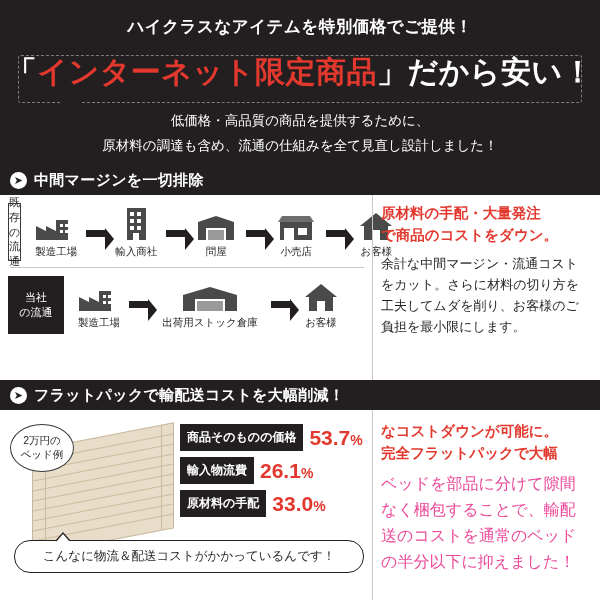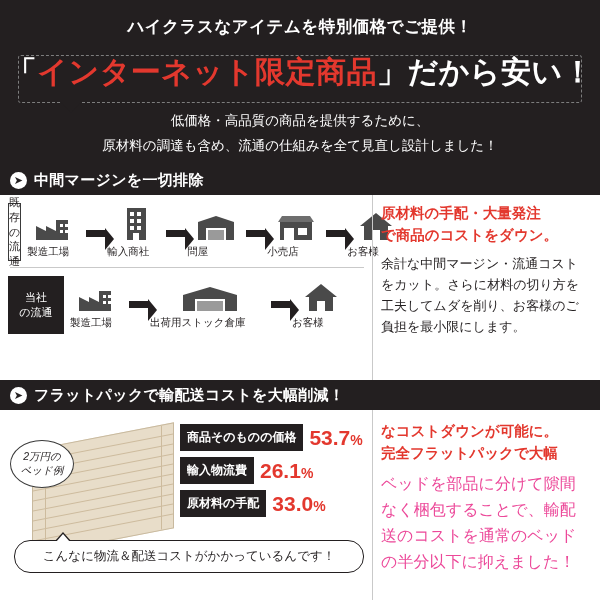--- a/index.html
+++ b/index.html
@@ -85,7 +85,7 @@
   }
   .flowlabel.dark{background:#231f20;color:#fff;border-color:#231f20;}
   .icons{display:flex;align-items:flex-end;}
-  .icell{width:58px;}
+  .icell{width:58px;text-align:center;}
   .icell .cap{font-size:10.5px;color:#231f20;margin-top:3px;white-space:nowrap;}
   .icell.wide{width:120px;}
   .arrowsm{

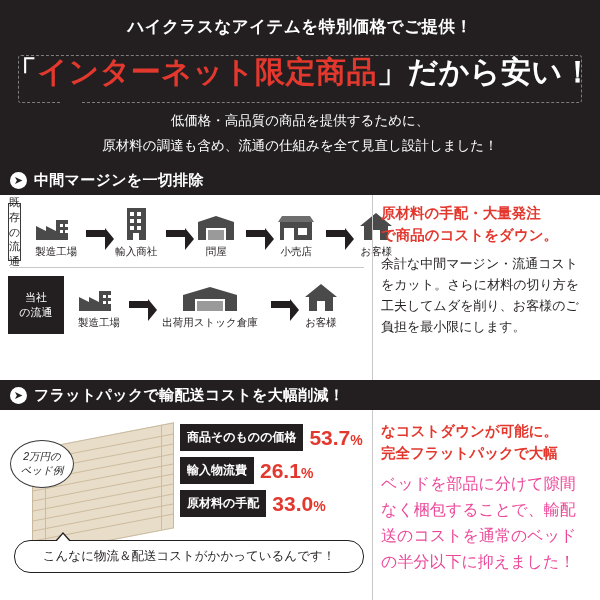--- a/index.html
+++ b/index.html
@@ -115,10 +115,10 @@
   .leftpanel{width:372px;box-sizing:border-box;padding:10px 6px 6px 8px;position:relative;}
   .bedwrap{position:relative;width:160px;height:120px;float:left;}
   .bedlabel{
-    position:absolute;left:2px;top:20px;width:62px;height:46px;border-radius:50%;
+    position:absolute;left:2px;top:4px;width:62px;height:46px;border-radius:50%;
     border:1px solid #3a3a3a;background:#fff;
     display:flex;flex-direction:column;align-items:center;justify-content:center;
-    font-size:10.5px;line-height:1.3;z-index:3;color:#231f20;font-style:italic;
+    font-size:10.5px;line-height:1.3;z-index:3;color:#231f20;
   }
   .bed{
     position:absolute;left:24px;top:16px;width:140px;height:104px;

